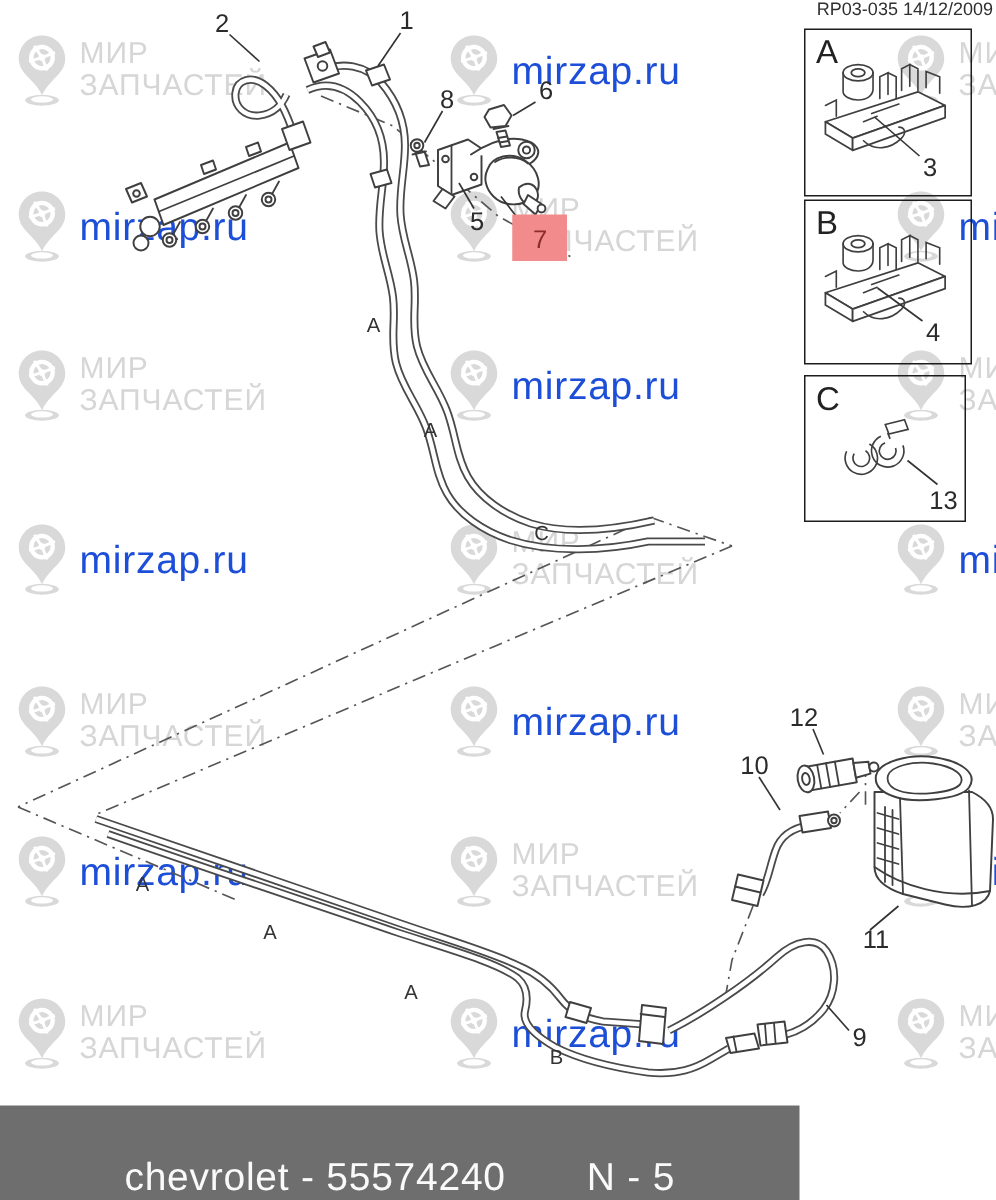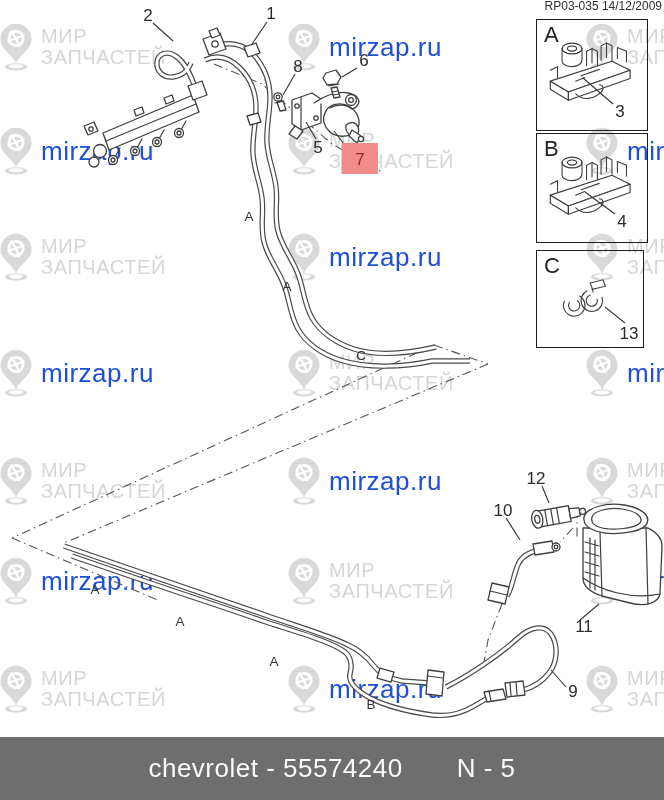--- a/index.html
+++ b/index.html
@@ -6,7 +6,7 @@
   .stage{position:relative;width:664px;height:800px;overflow:hidden;background:#ffffff;
          font-family:"Liberation Sans",sans-serif;}
   
-  #wm-layer{position:absolute;inset:0;z-index:0;}
+  #wm-layer{position:absolute;inset:0;z-index:0;margin-left:12px;}
   .wm-cell{position:absolute;display:flex;align-items:center;gap:7px;white-space:nowrap;}
   .wm-cell svg{width:36px;height:50px;flex:0 0 auto;}
   .wm-brand{font-size:20px;line-height:1.06;letter-spacing:.6px;color:#d6d6d6;}

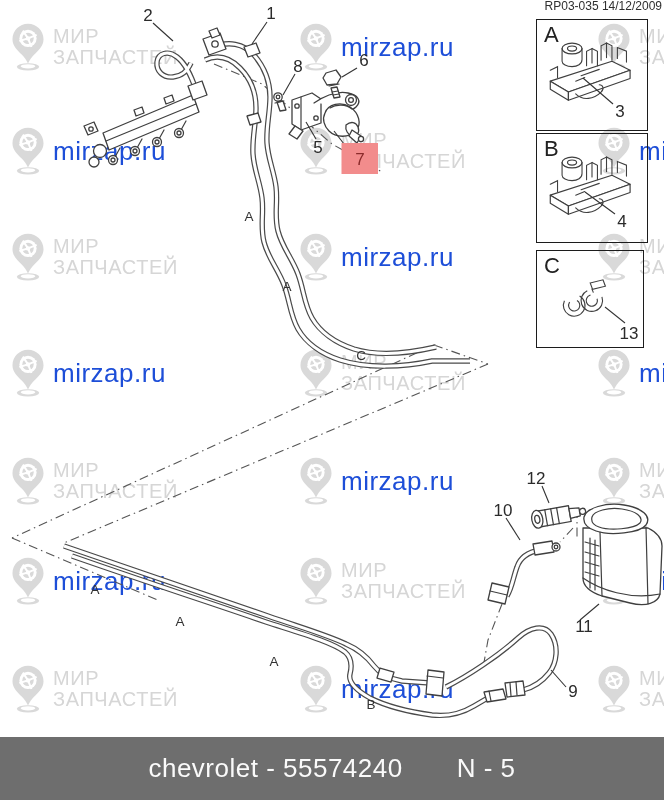--- a/index.html
+++ b/index.html
@@ -28,8 +28,8 @@
   .panel svg{position:absolute;inset:0;width:100%;height:100%;}
   .panel-letter{position:absolute;left:7px;top:2px;font-size:22px;color:#222;z-index:1;}
   
-  .footer{position:absolute;left:0;top:737px;width:664px;height:63px;background:#6e6e6e;
-          z-index:3;display:flex;align-items:center;justify-content:center;gap:54px;overflow:hidden;}
+  .footer{position:absolute;left:0;top:737px;width:533px;height:63px;background:#6e6e6e;
+          z-index:3;display:flex;align-items:flex-end;justify-content:center;gap:54px;overflow:hidden;}
   .footer span{font-size:26px;color:#fafafa;letter-spacing:.5px;}
   .footer .wm-pin-dark{position:absolute;bottom:-14px;filter:brightness(.45) ;opacity:.55;}
 </style>

